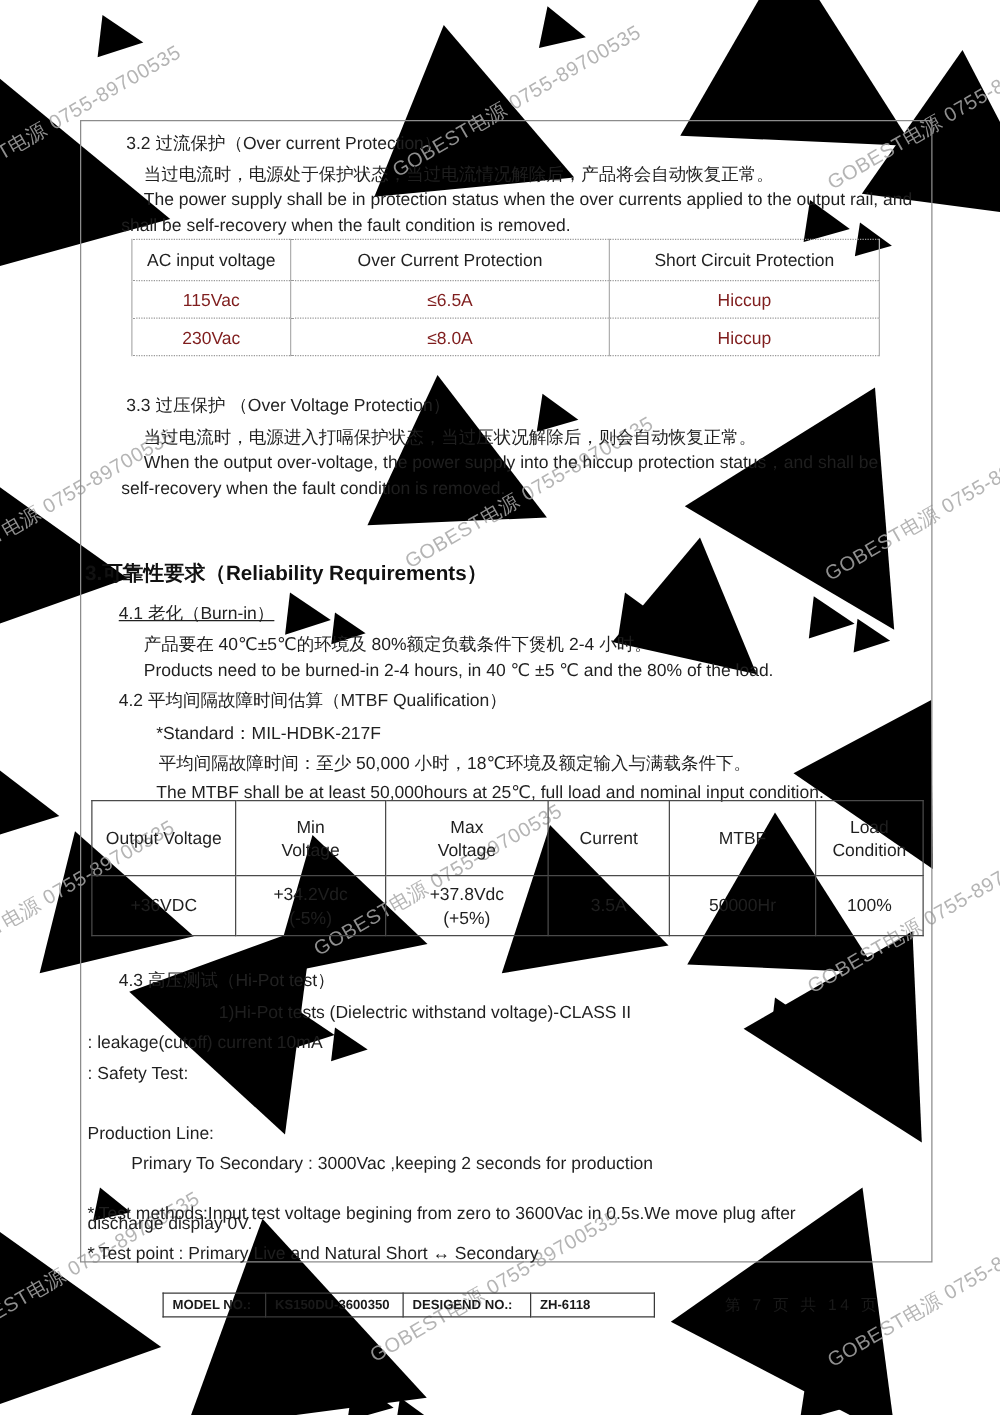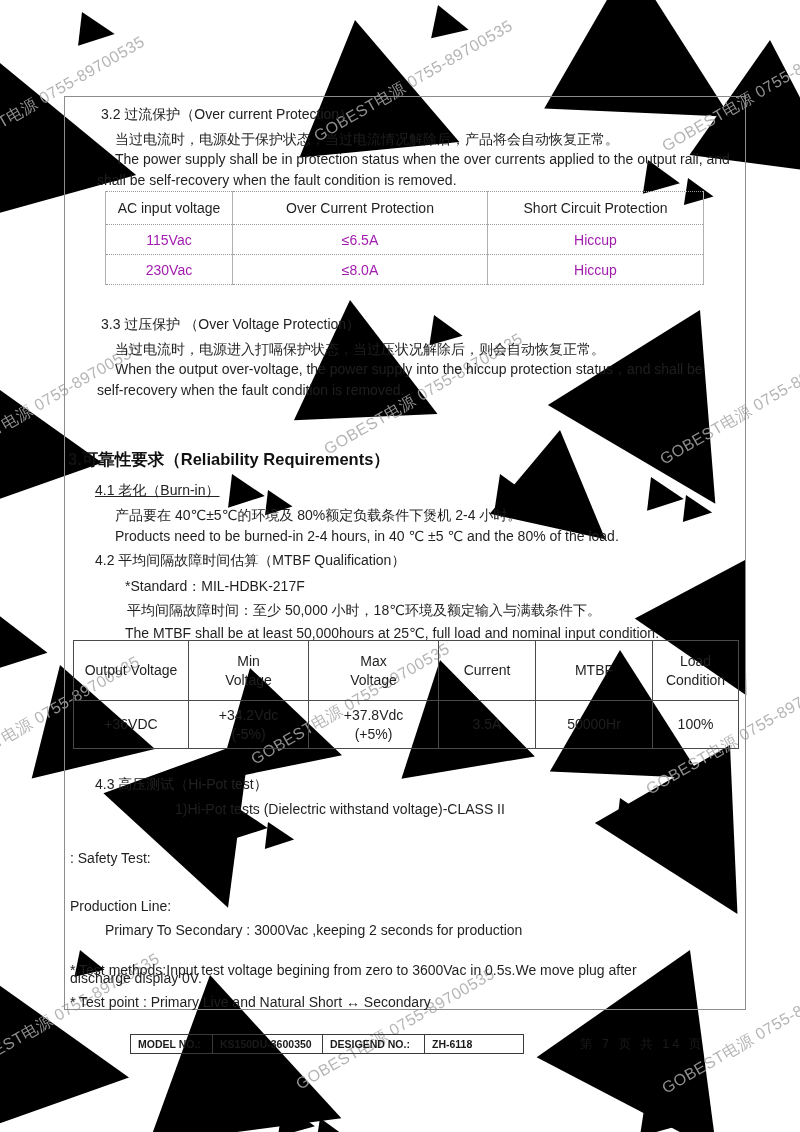--- a/index.html
+++ b/index.html
@@ -32,7 +32,7 @@
     border-top:1px dotted #999; border-bottom:1px dotted #999;
   }
   .t1 .hd td { height:33px; }
-  .t1 .dr td { height:30px; color:#a21caf; }
+  .t1 .dr td { height:30px; color:#7f1d1d; }
 
   .t2 { position:absolute; left:8px; top:543px; width:665px; }
   .t2 td { border:1px solid #4a4a4a; white-space:pre-line; line-height:19px; }

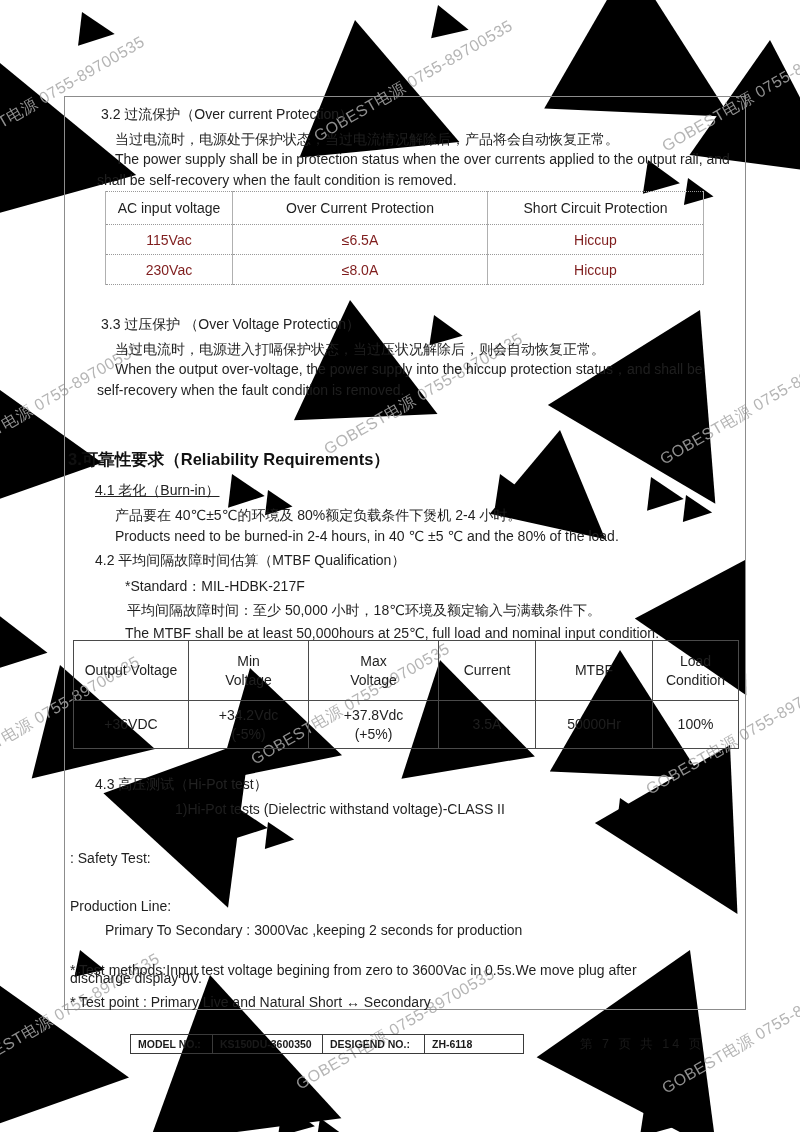--- a/index.html
+++ b/index.html
@@ -210,6 +210,7 @@
 
     <div class="line h" style="left:30px;  top:677px;">4.3 高压测试（Hi-Pot test）</div>
     <div class="line" style="left:110px; top:702px;">1)Hi-Pot tests (Dielectric withstand voltage)-CLASS II</div>
+    <div class="line" style="left:5px;   top:726px;">: leakage(cutoff) current 10mA</div>
     <div class="line" style="left:5px;   top:751px;">: Safety Test:</div>
     <div class="line" style="left:5px;   top:799px;">Production Line:</div>
     <div class="line" style="left:40px;  top:823px;">Primary To Secondary : 3000Vac ,keeping 2 seconds for production</div>

